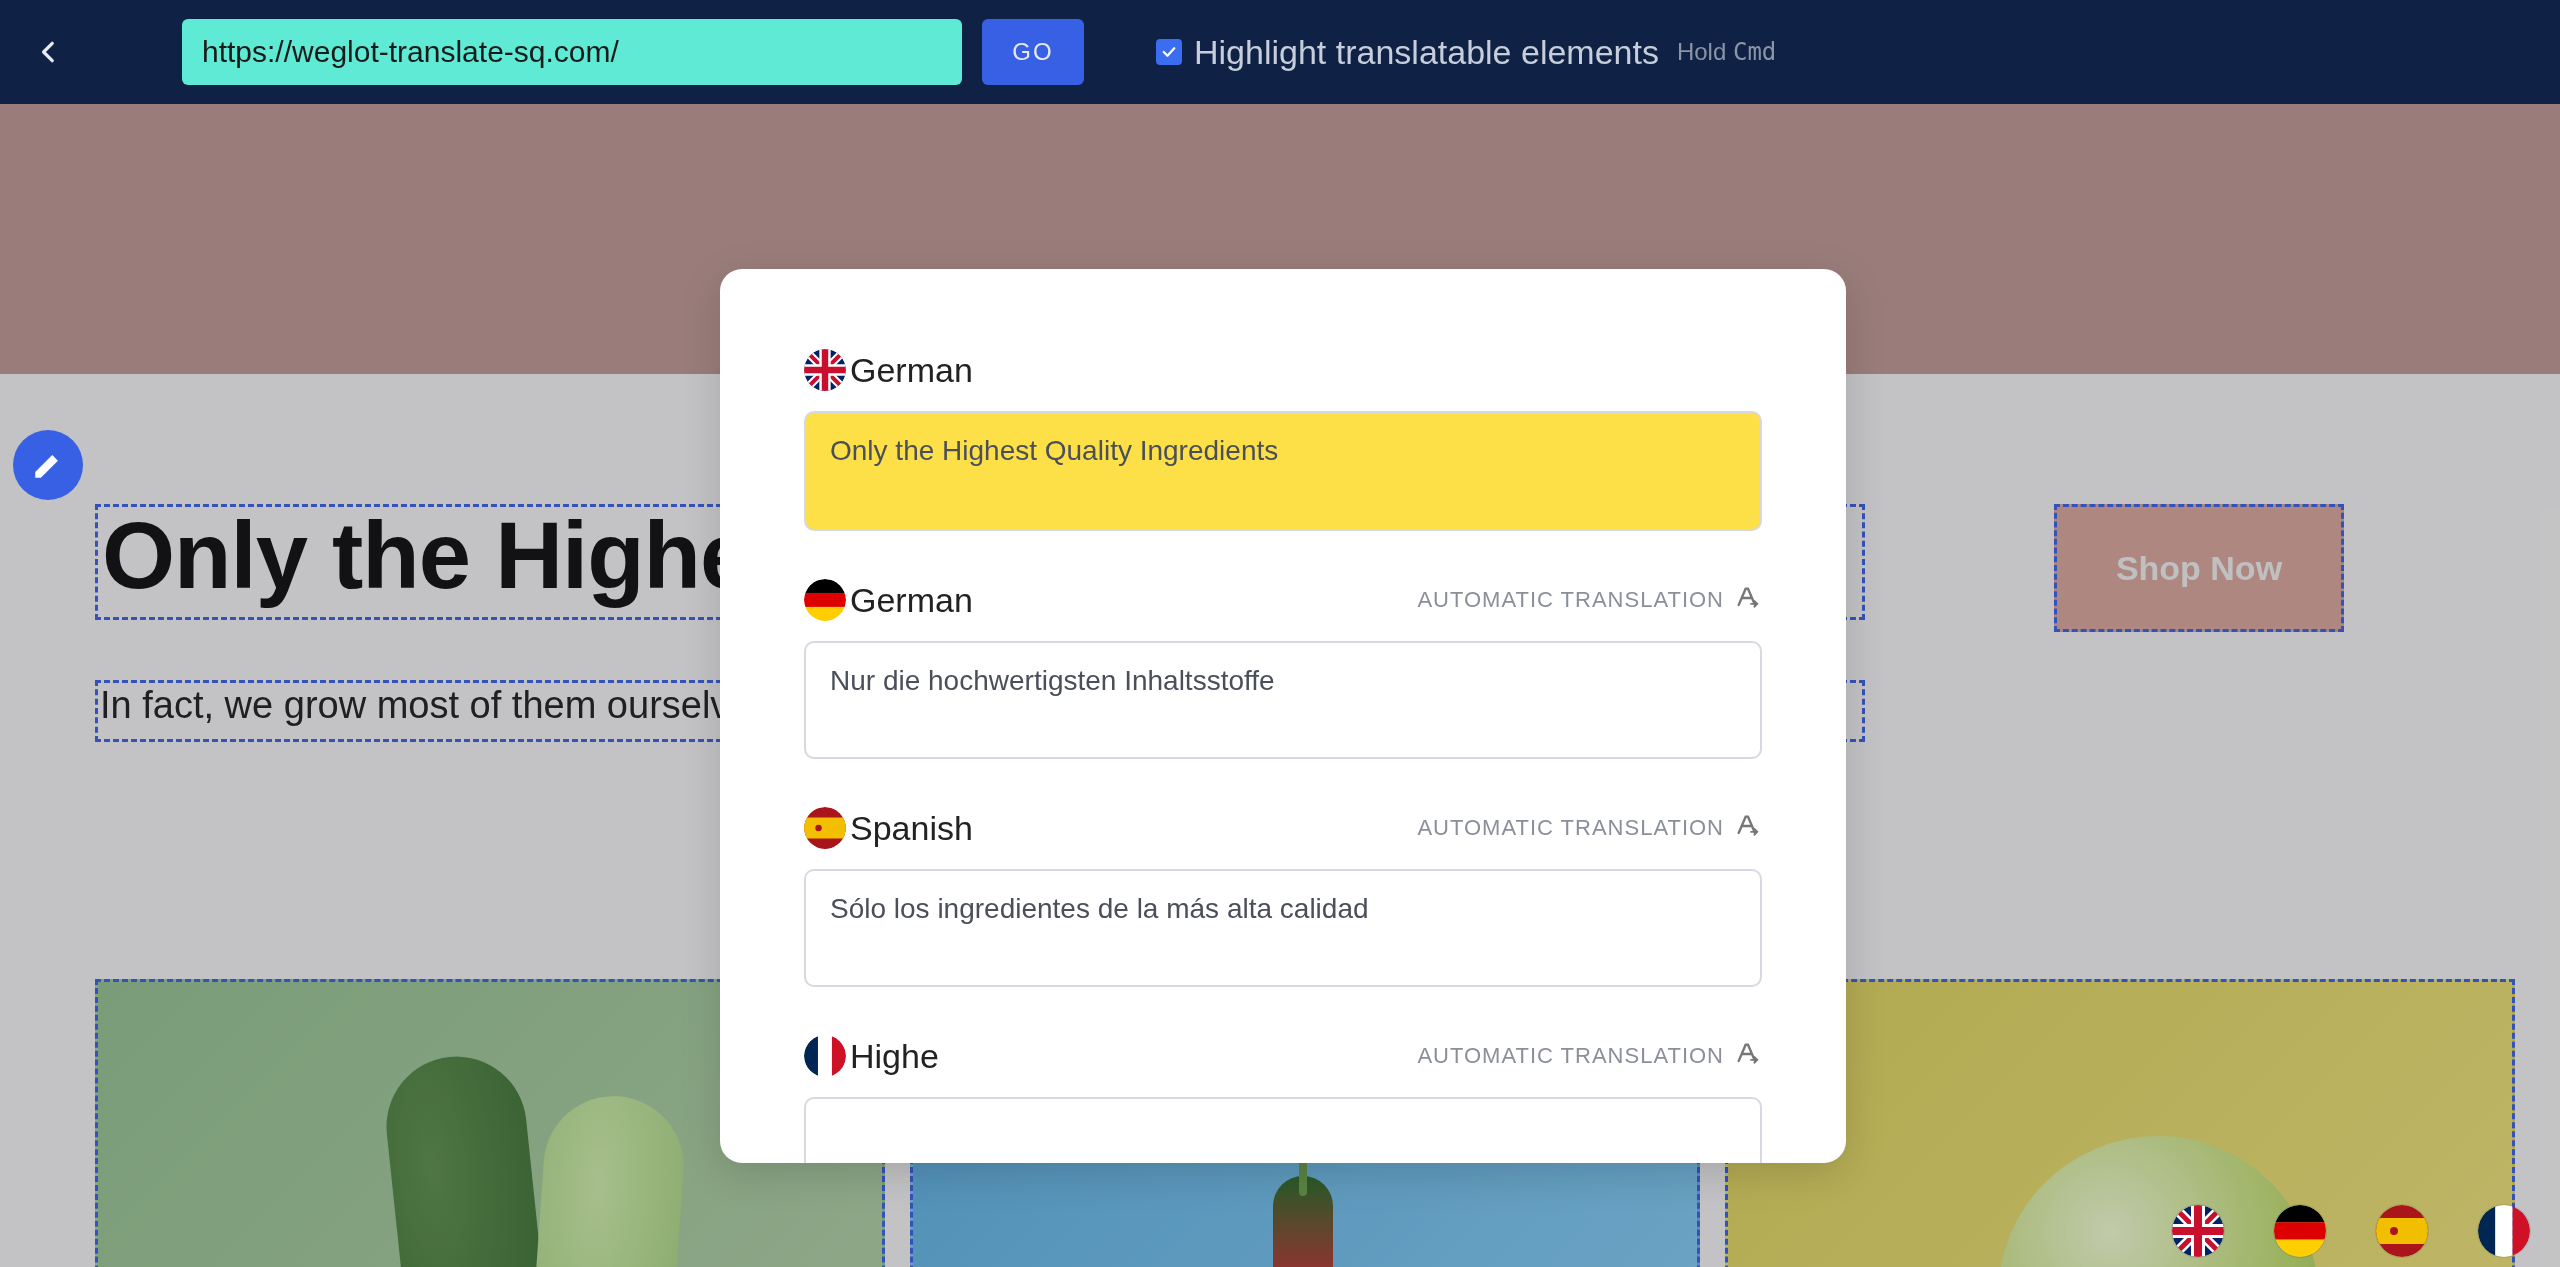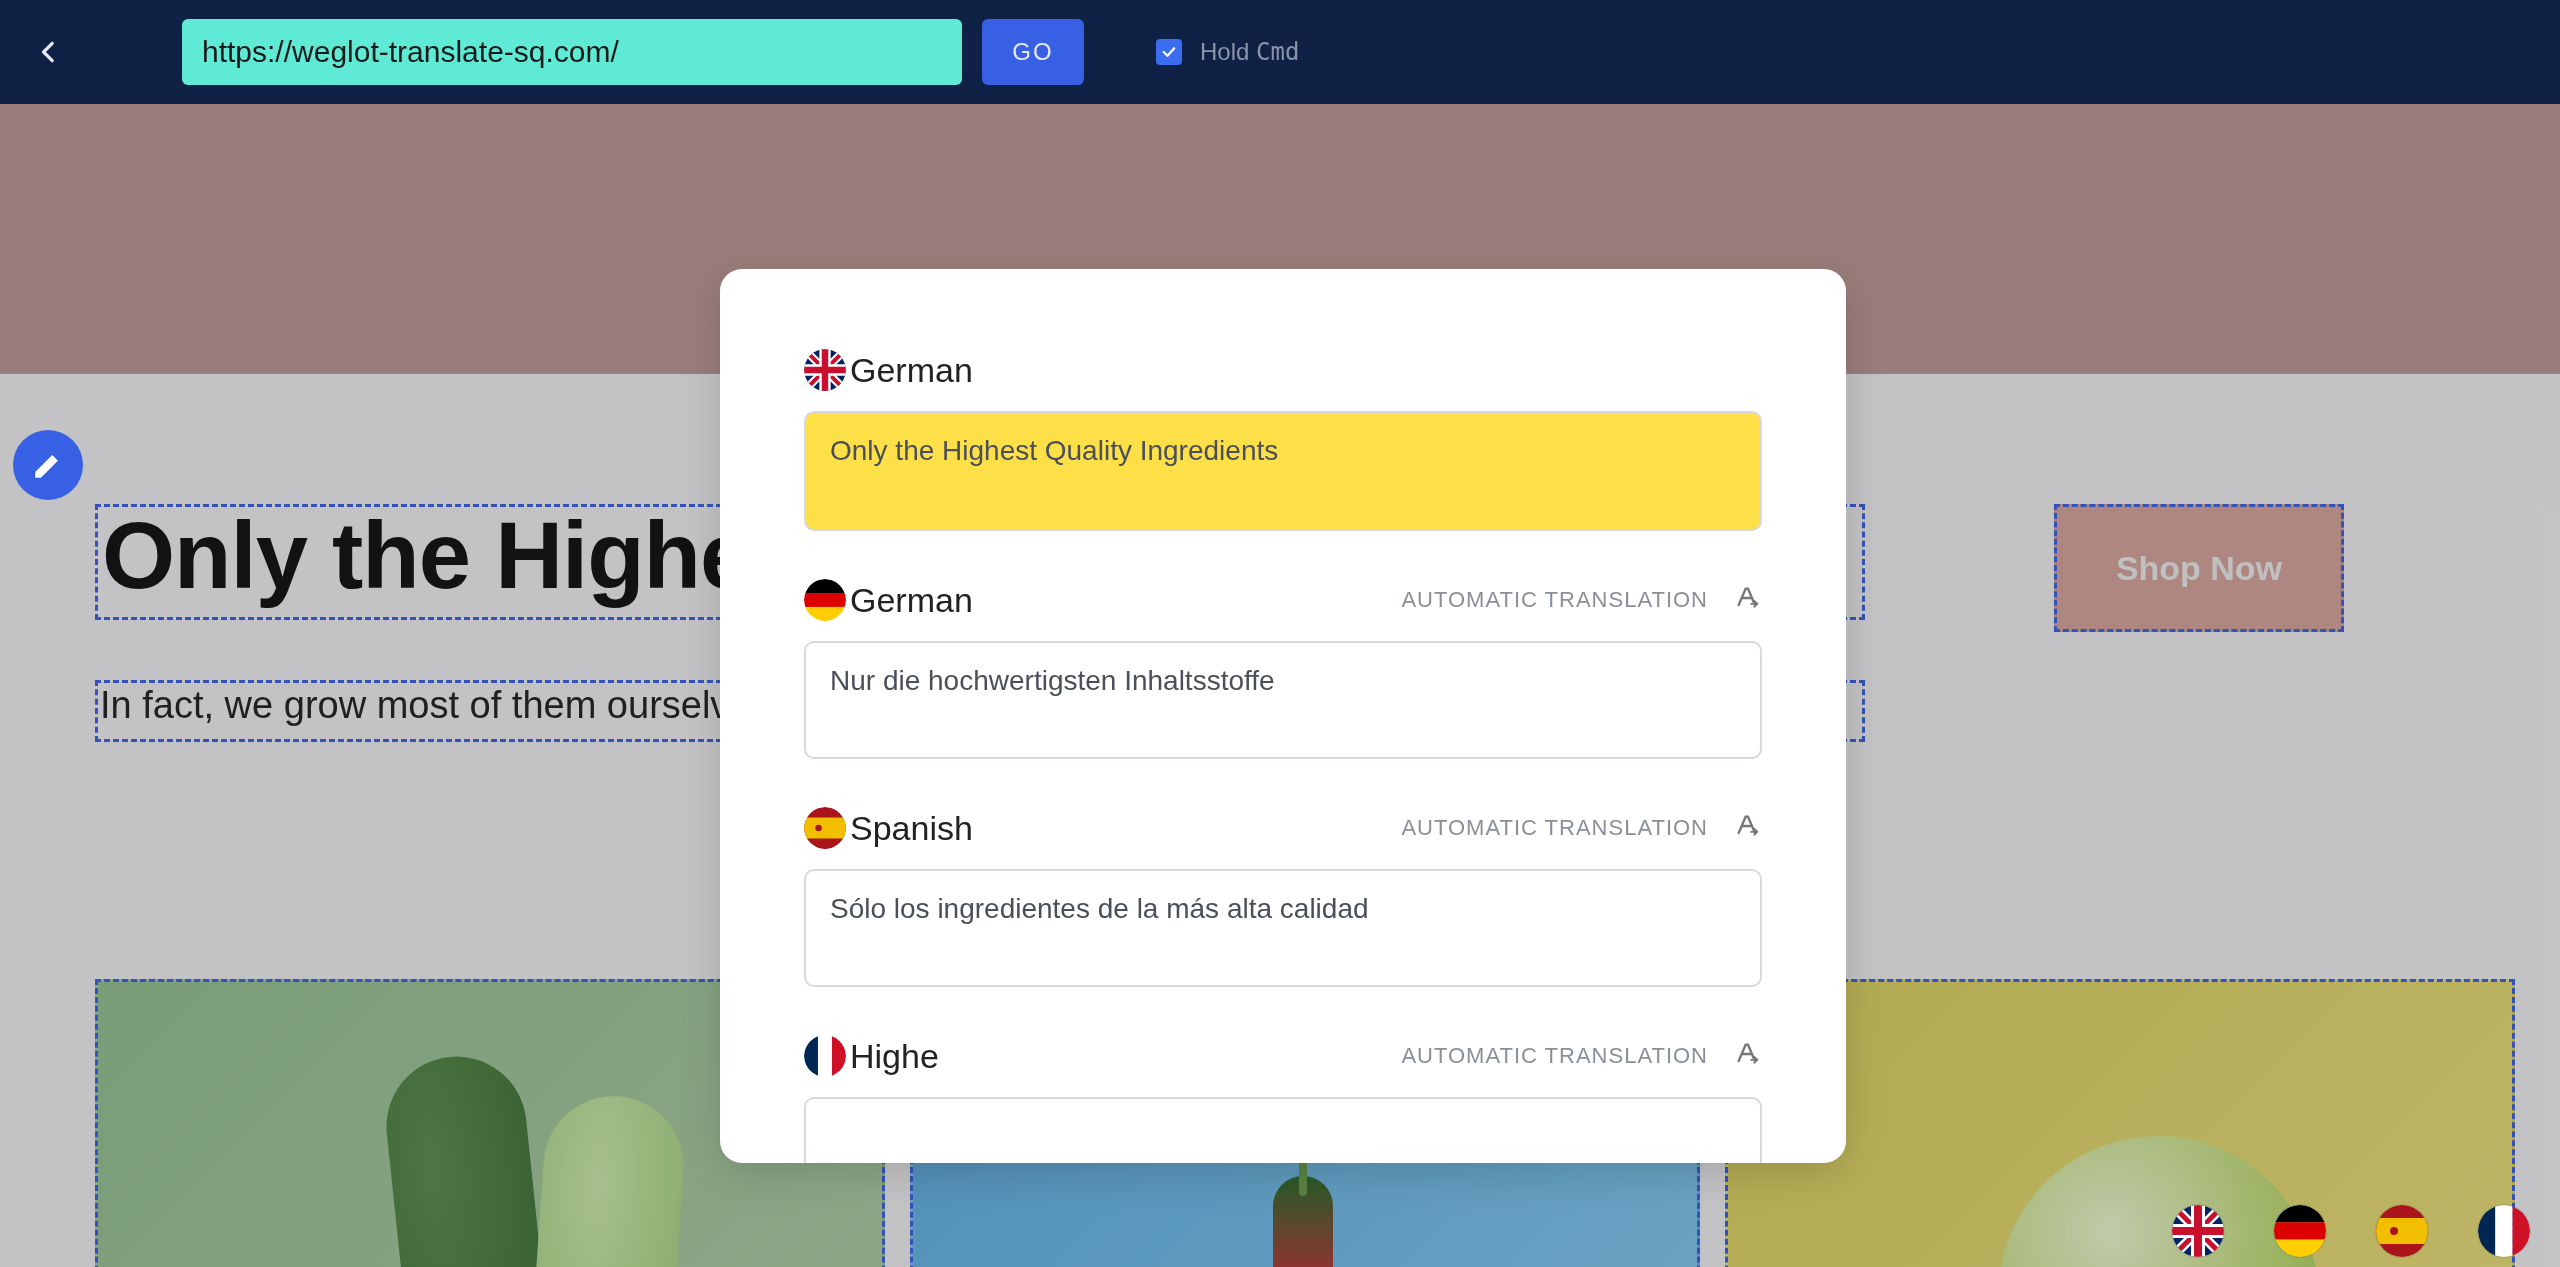--- a/index.html
+++ b/index.html
@@ -356,6 +356,7 @@
         <path d="M5 12 L10 17 L19 7" stroke="#fff" stroke-width="3" fill="none" stroke-linecap="round" stroke-linejoin="round"></path>
       </svg>
     </div>
+    <span class="highlight-label">Highlight translatable elements</span>
     <span class="hold-hint">
       <span>Hold </span><span class="cmd">Cmd</span>
     </span>

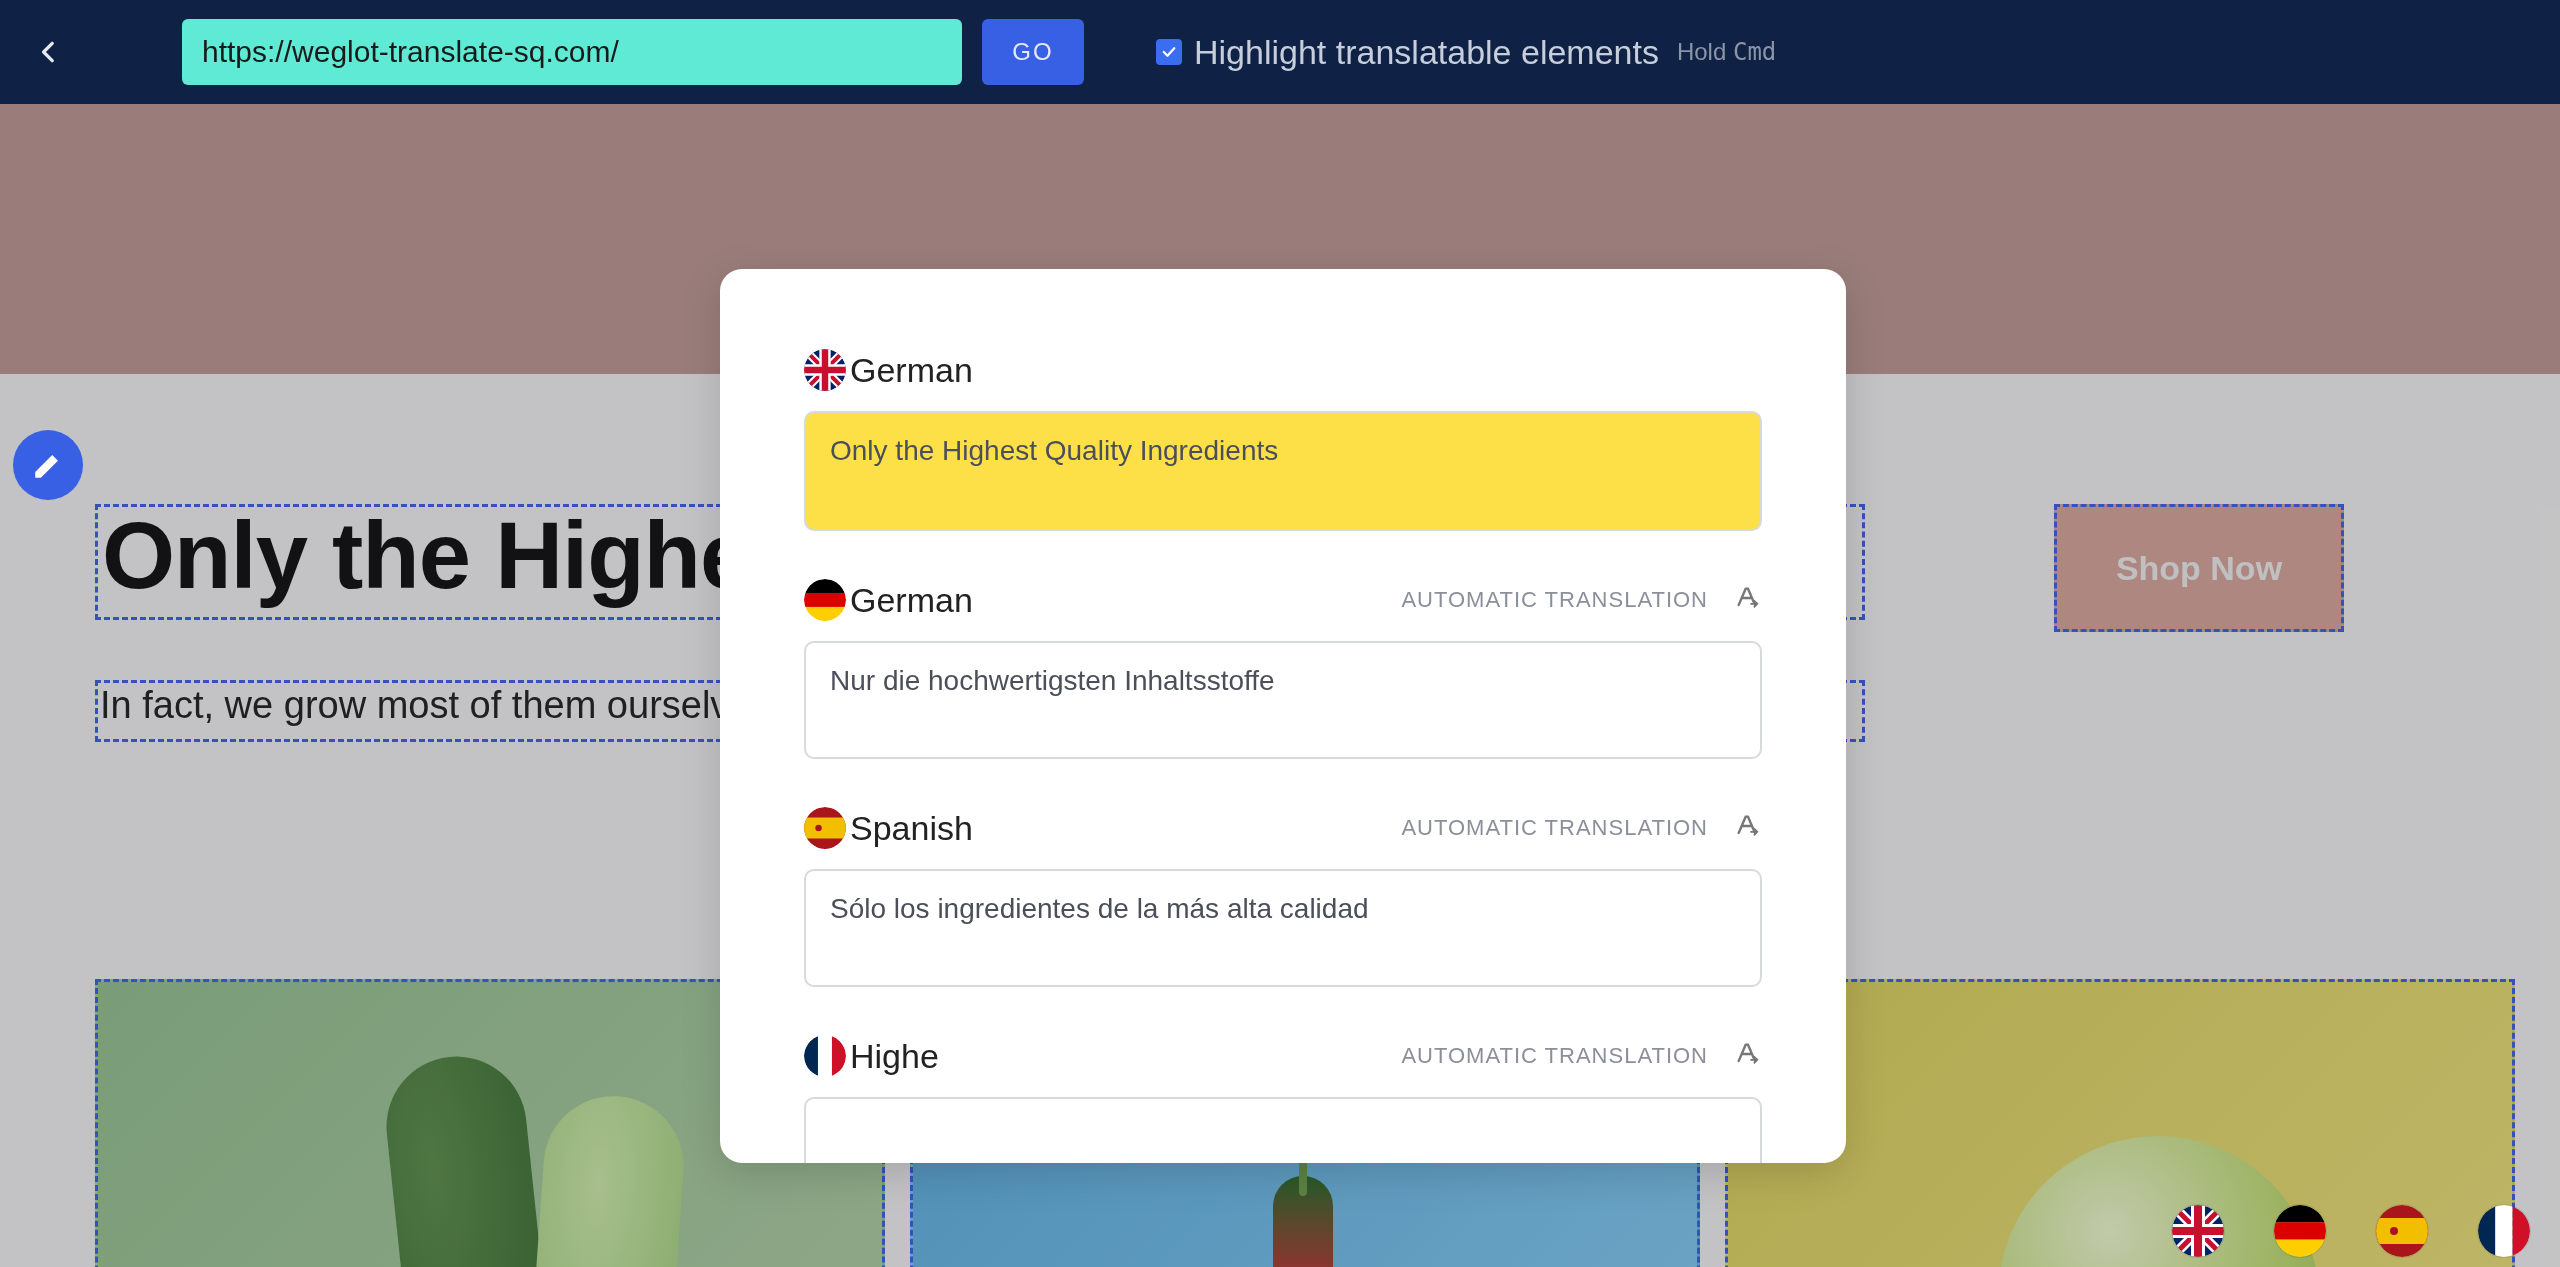--- a/index.html
+++ b/index.html
@@ -273,7 +273,7 @@
   .auto-wrap {
     display: flex;
     align-items: center;
-    gap: 26px;
+    gap: 10px;
   }
   .auto-label {
     font-size: 22px;

